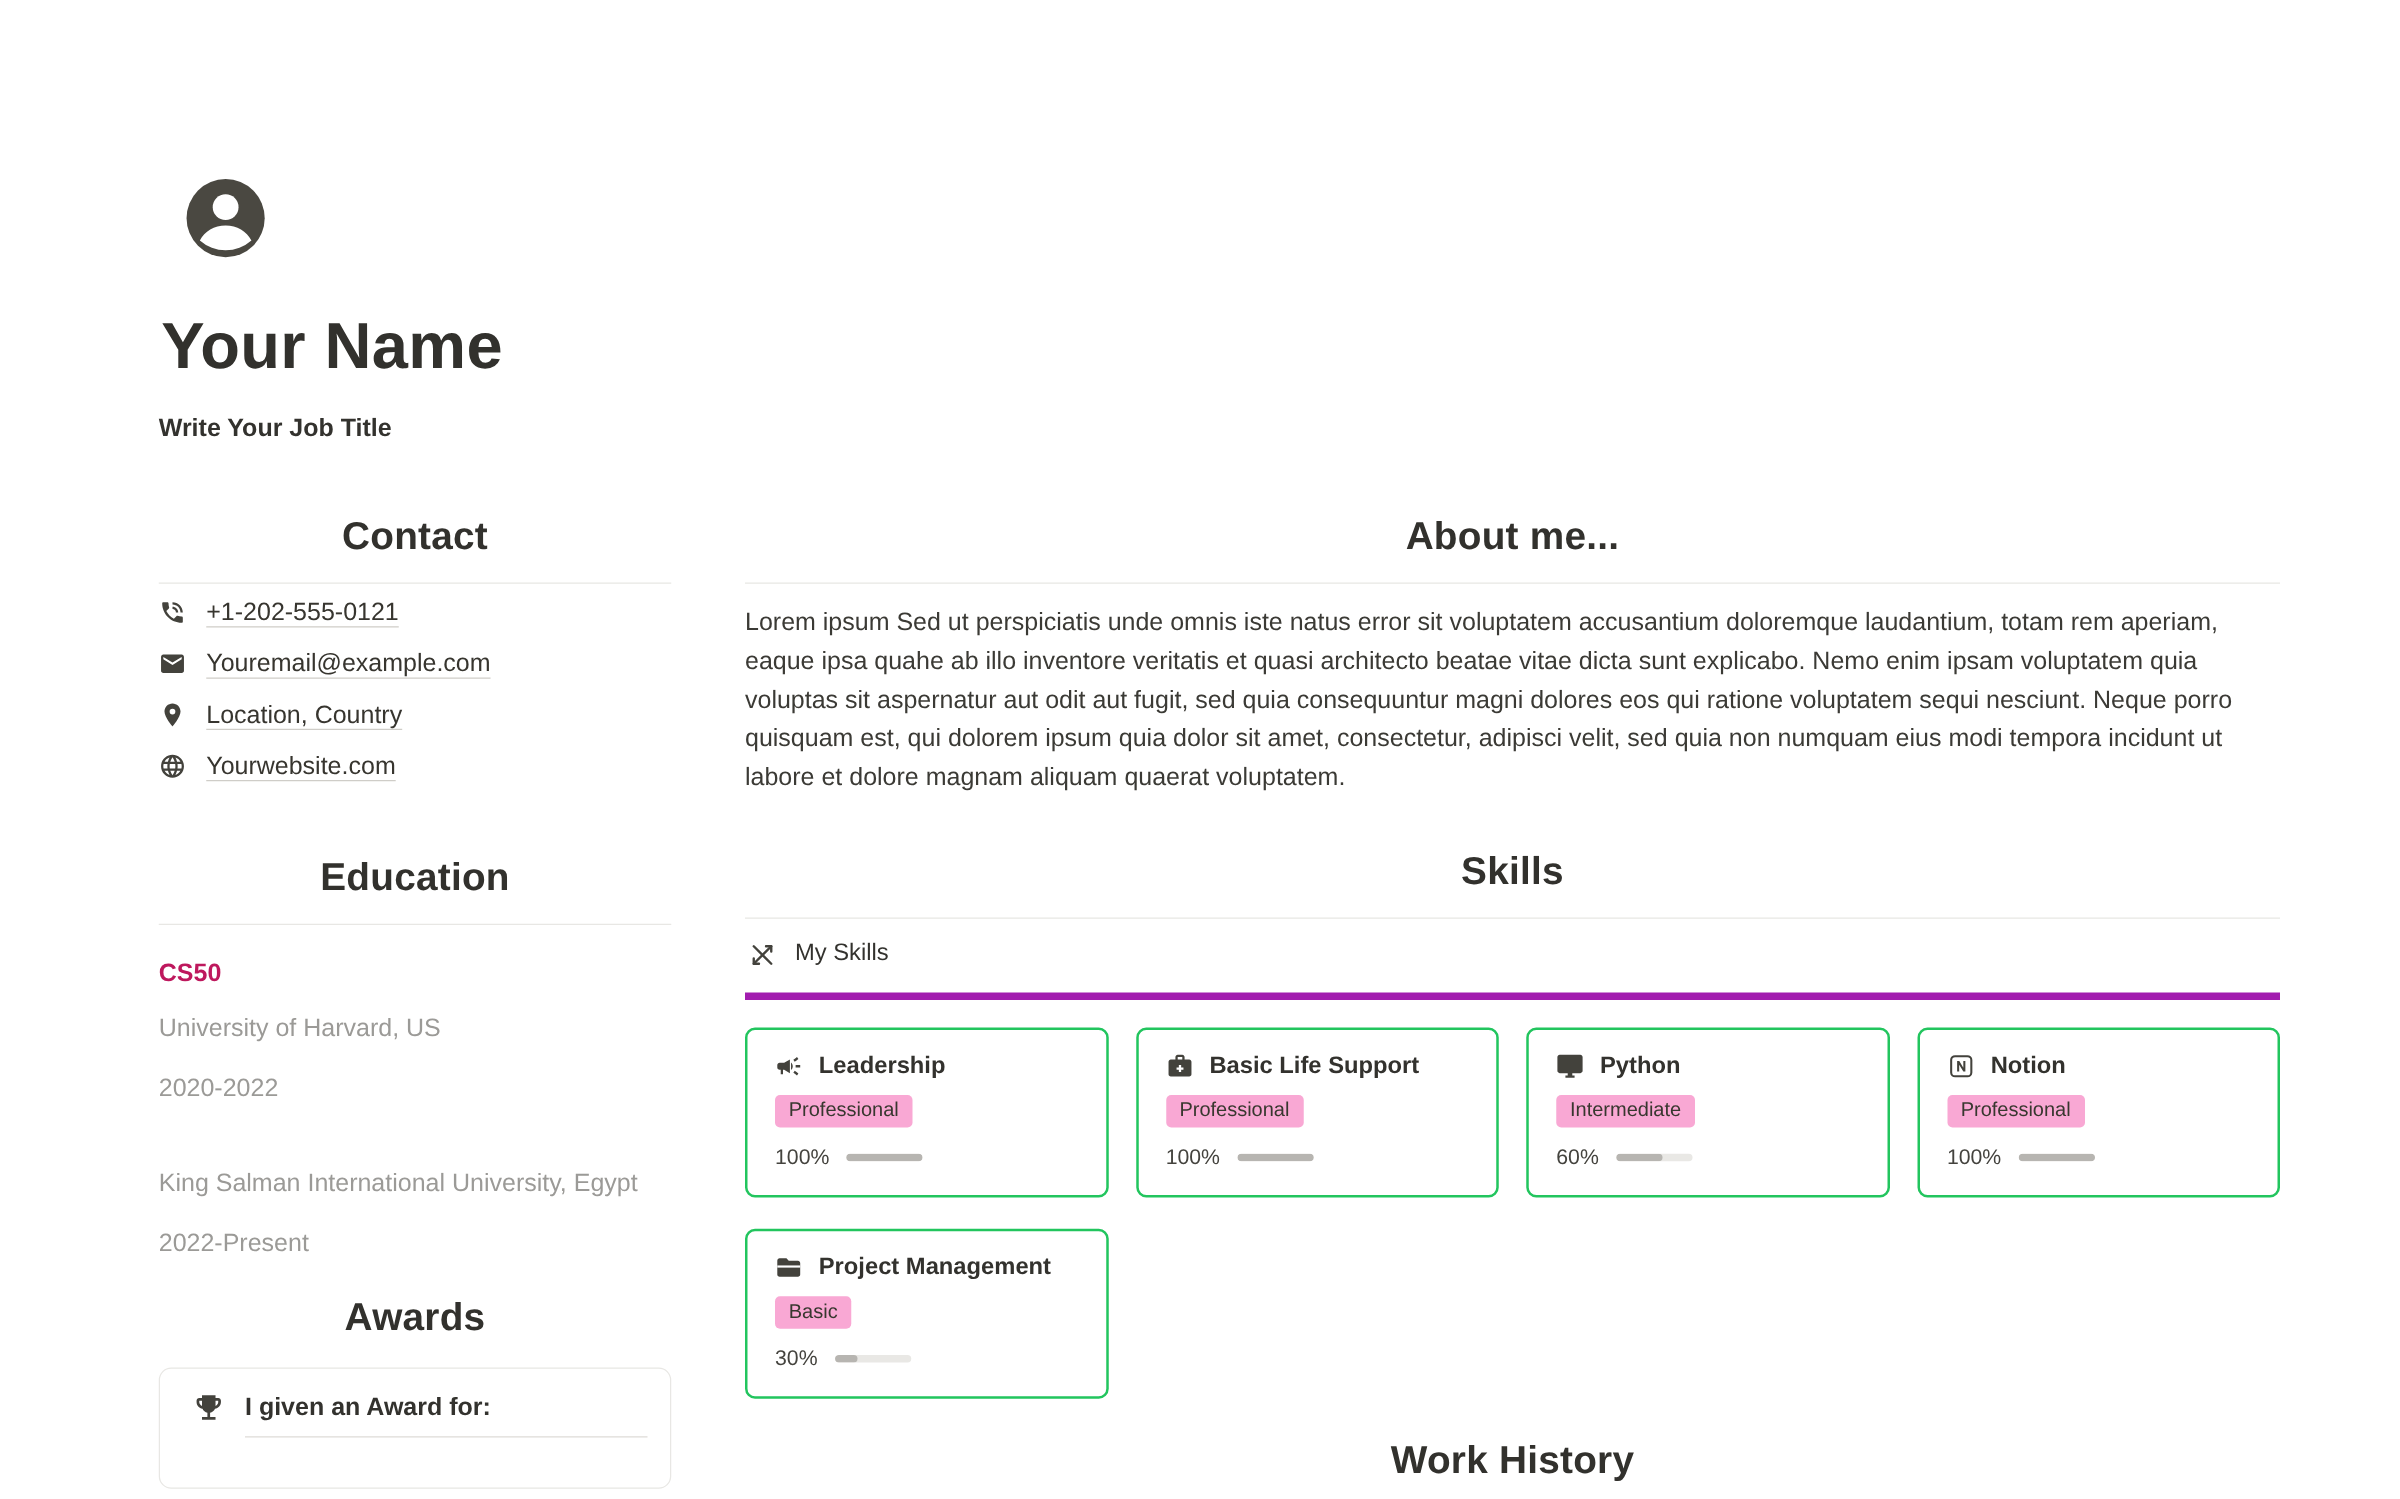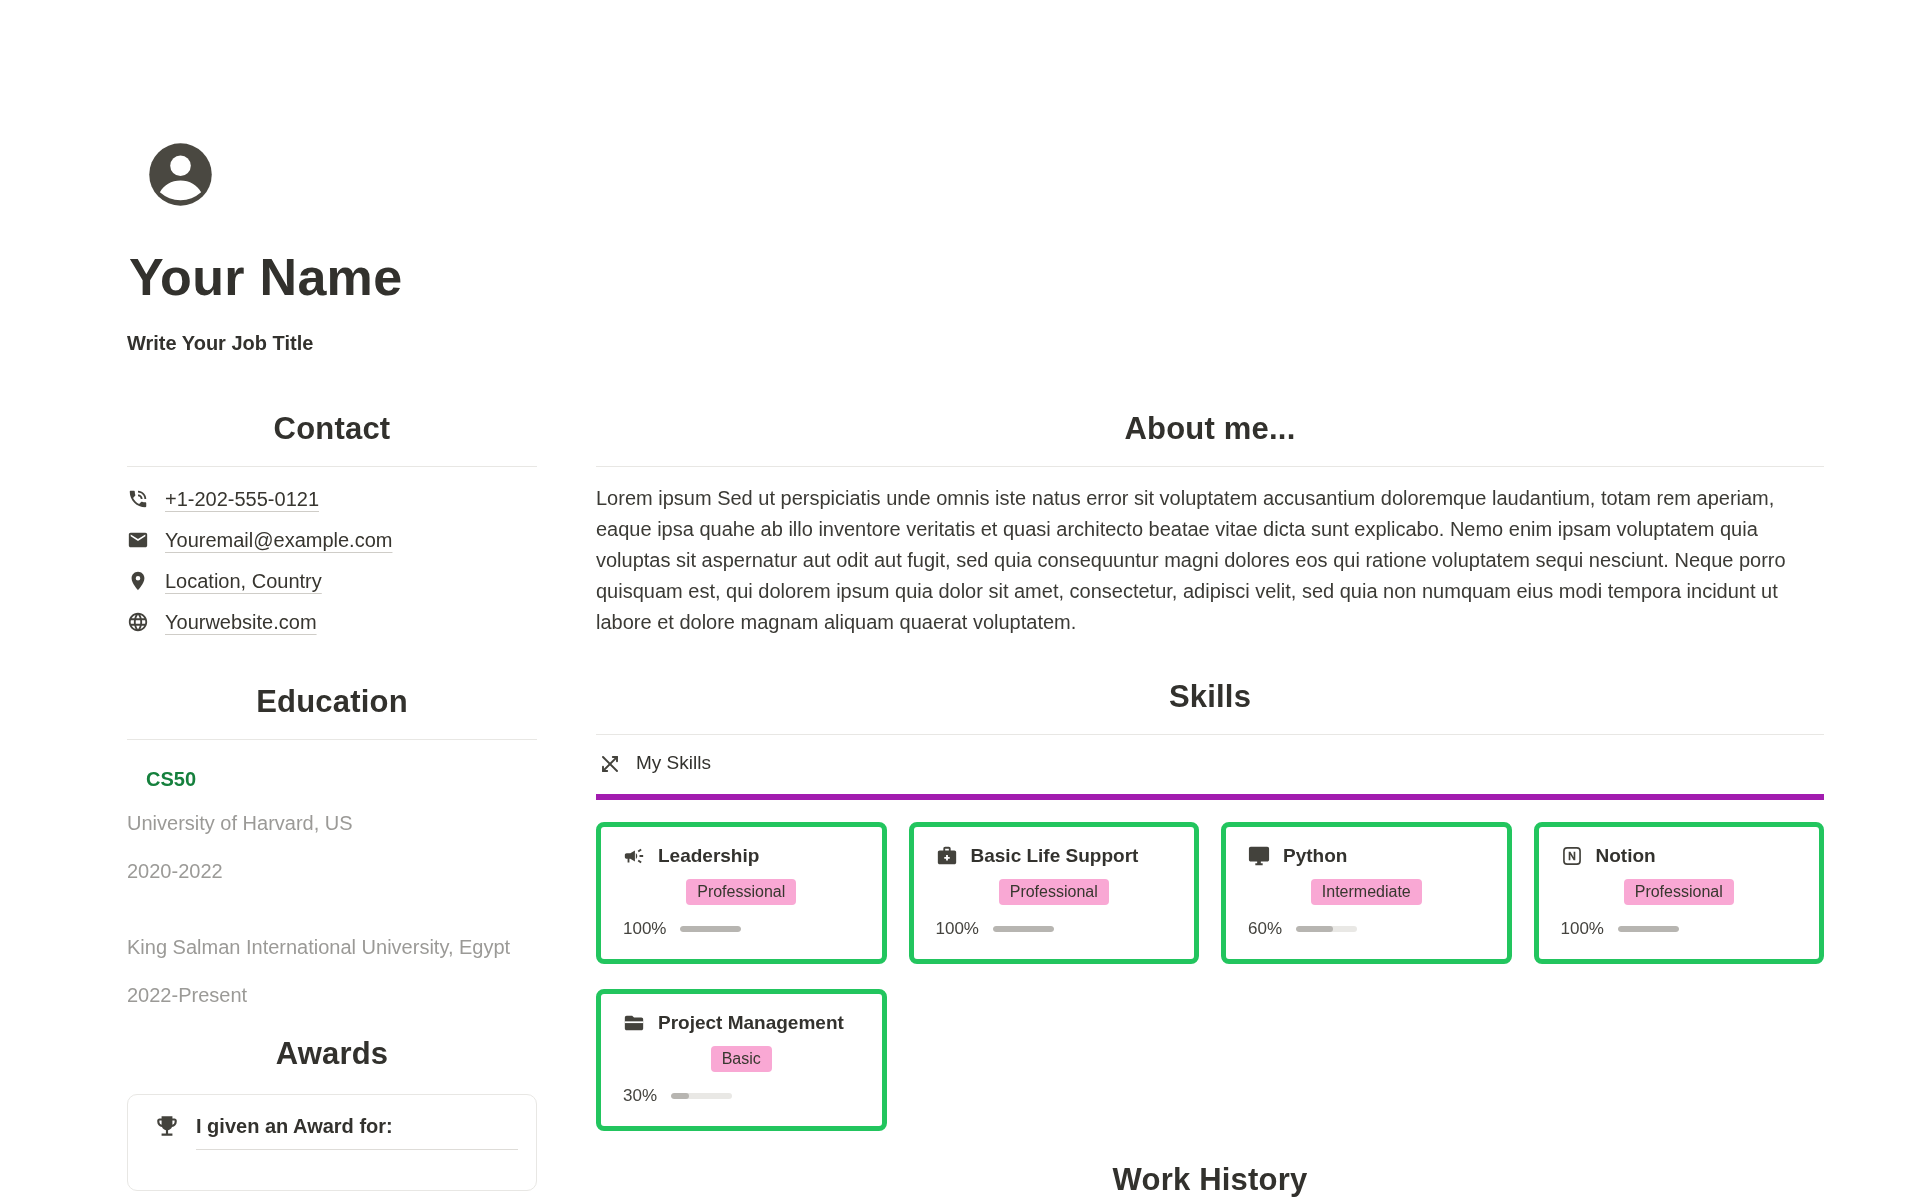--- a/index.html
+++ b/index.html
@@ -36,7 +36,7 @@
   .wh-heading { margin-top:30px; padding-bottom:16px; }
 
   .contact-list { padding-top:12px; }
-  .contact-item { height:41px; display:flex; align-items:center; gap:16px; }
+  .contact-item { height:41px; display:flex; align-items:flex-start; gap:16px; }
   .contact-link {
     color:#37352f; font-size:20px; text-decoration:underline;
     text-decoration-color:#cfcdc8; text-decoration-thickness:1px; text-underline-offset:5px;

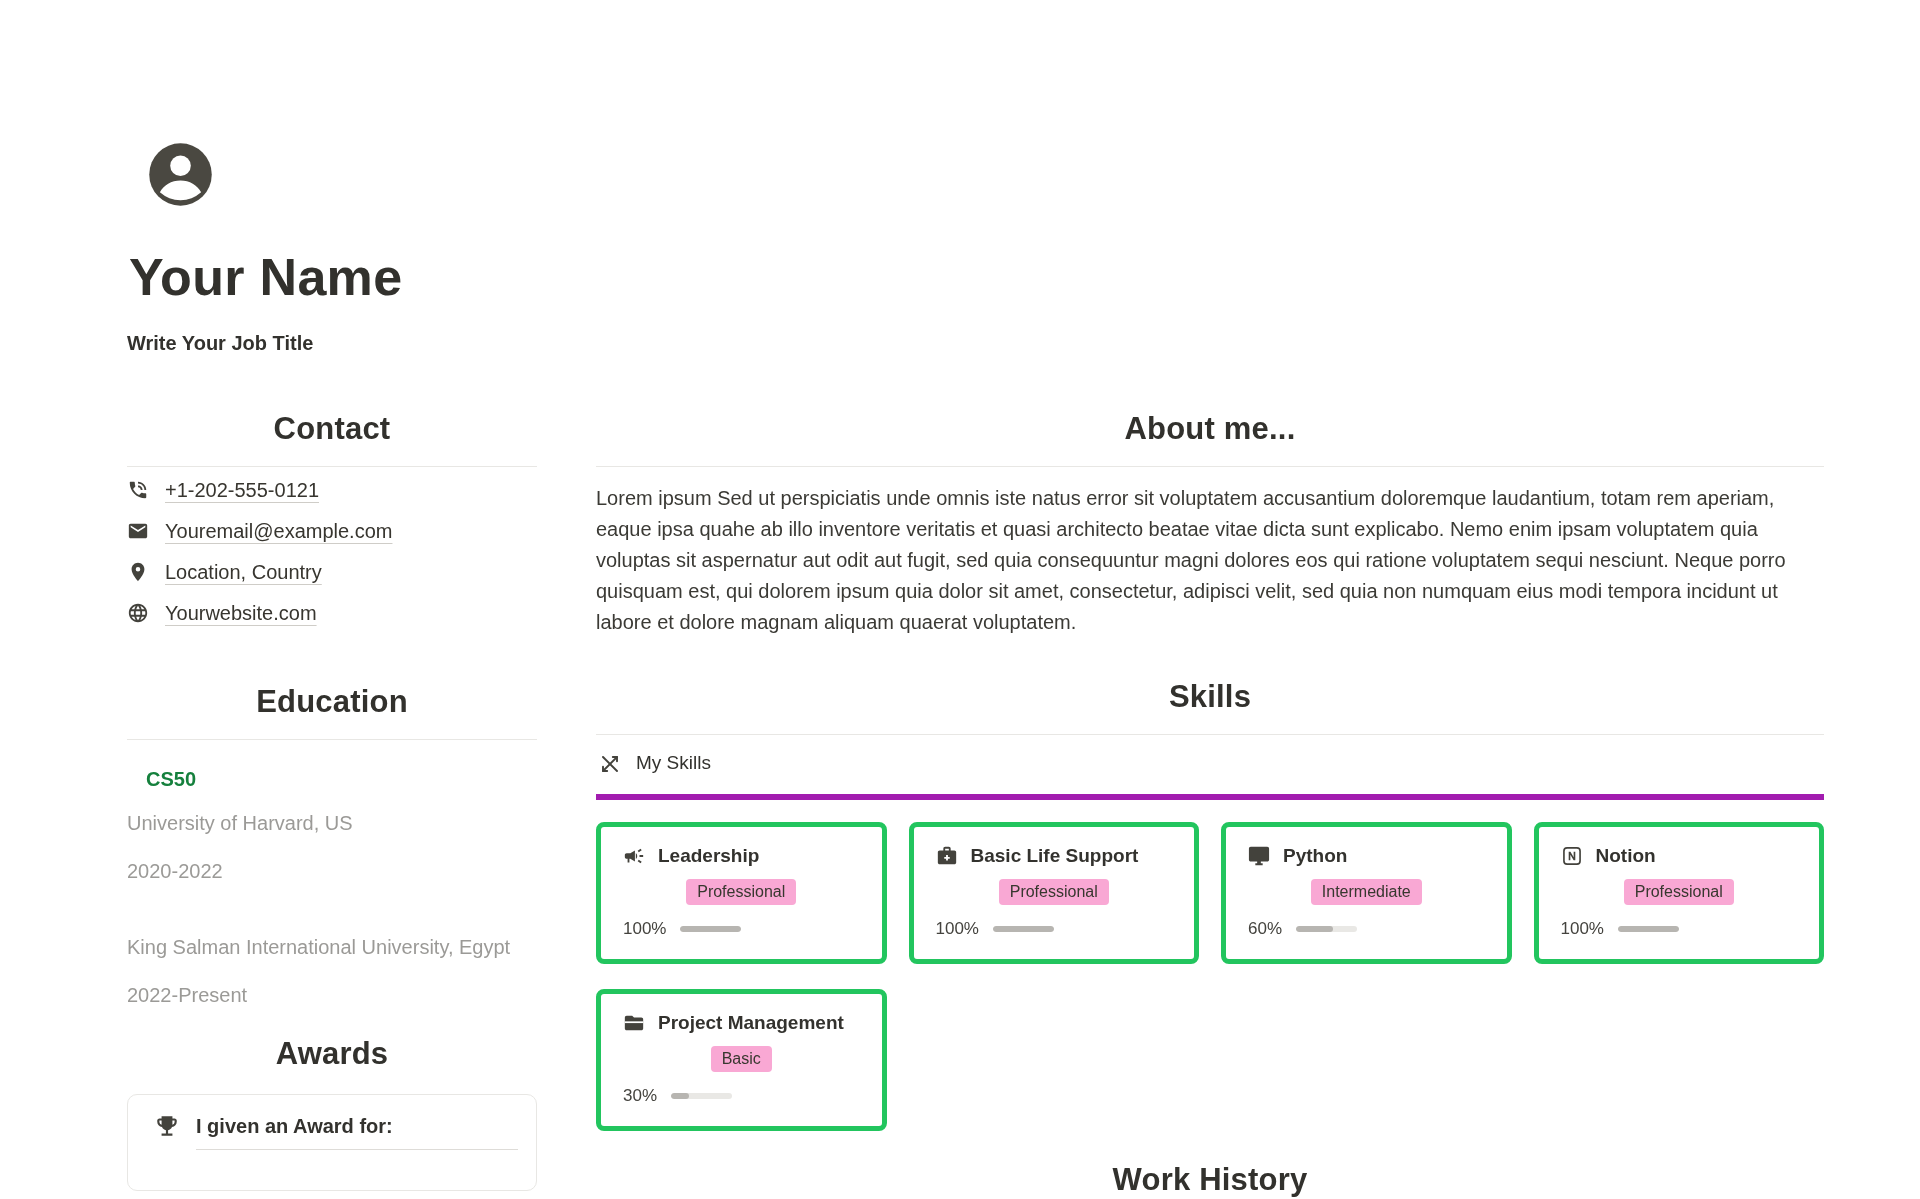--- a/index.html
+++ b/index.html
@@ -45,7 +45,7 @@
 
   .edu-item { margin-top:28px; }
   .edu-item + .edu-item { margin-top:44px; }
-  .edu-title { font-size:20px; font-weight:700; color:#15803d;margin-left:19px; }
+  .edu-title { font-size:20px; font-weight:700; color:#be185d; }
   .edu-sub { font-size:20px; color:#9b9a97; margin-top:16px; line-height:32px; }
 
   .award-card { margin-top:22px; border:1px solid #e8e7e4; border-radius:10px; padding:18px 26px 40px; background:#fff; }

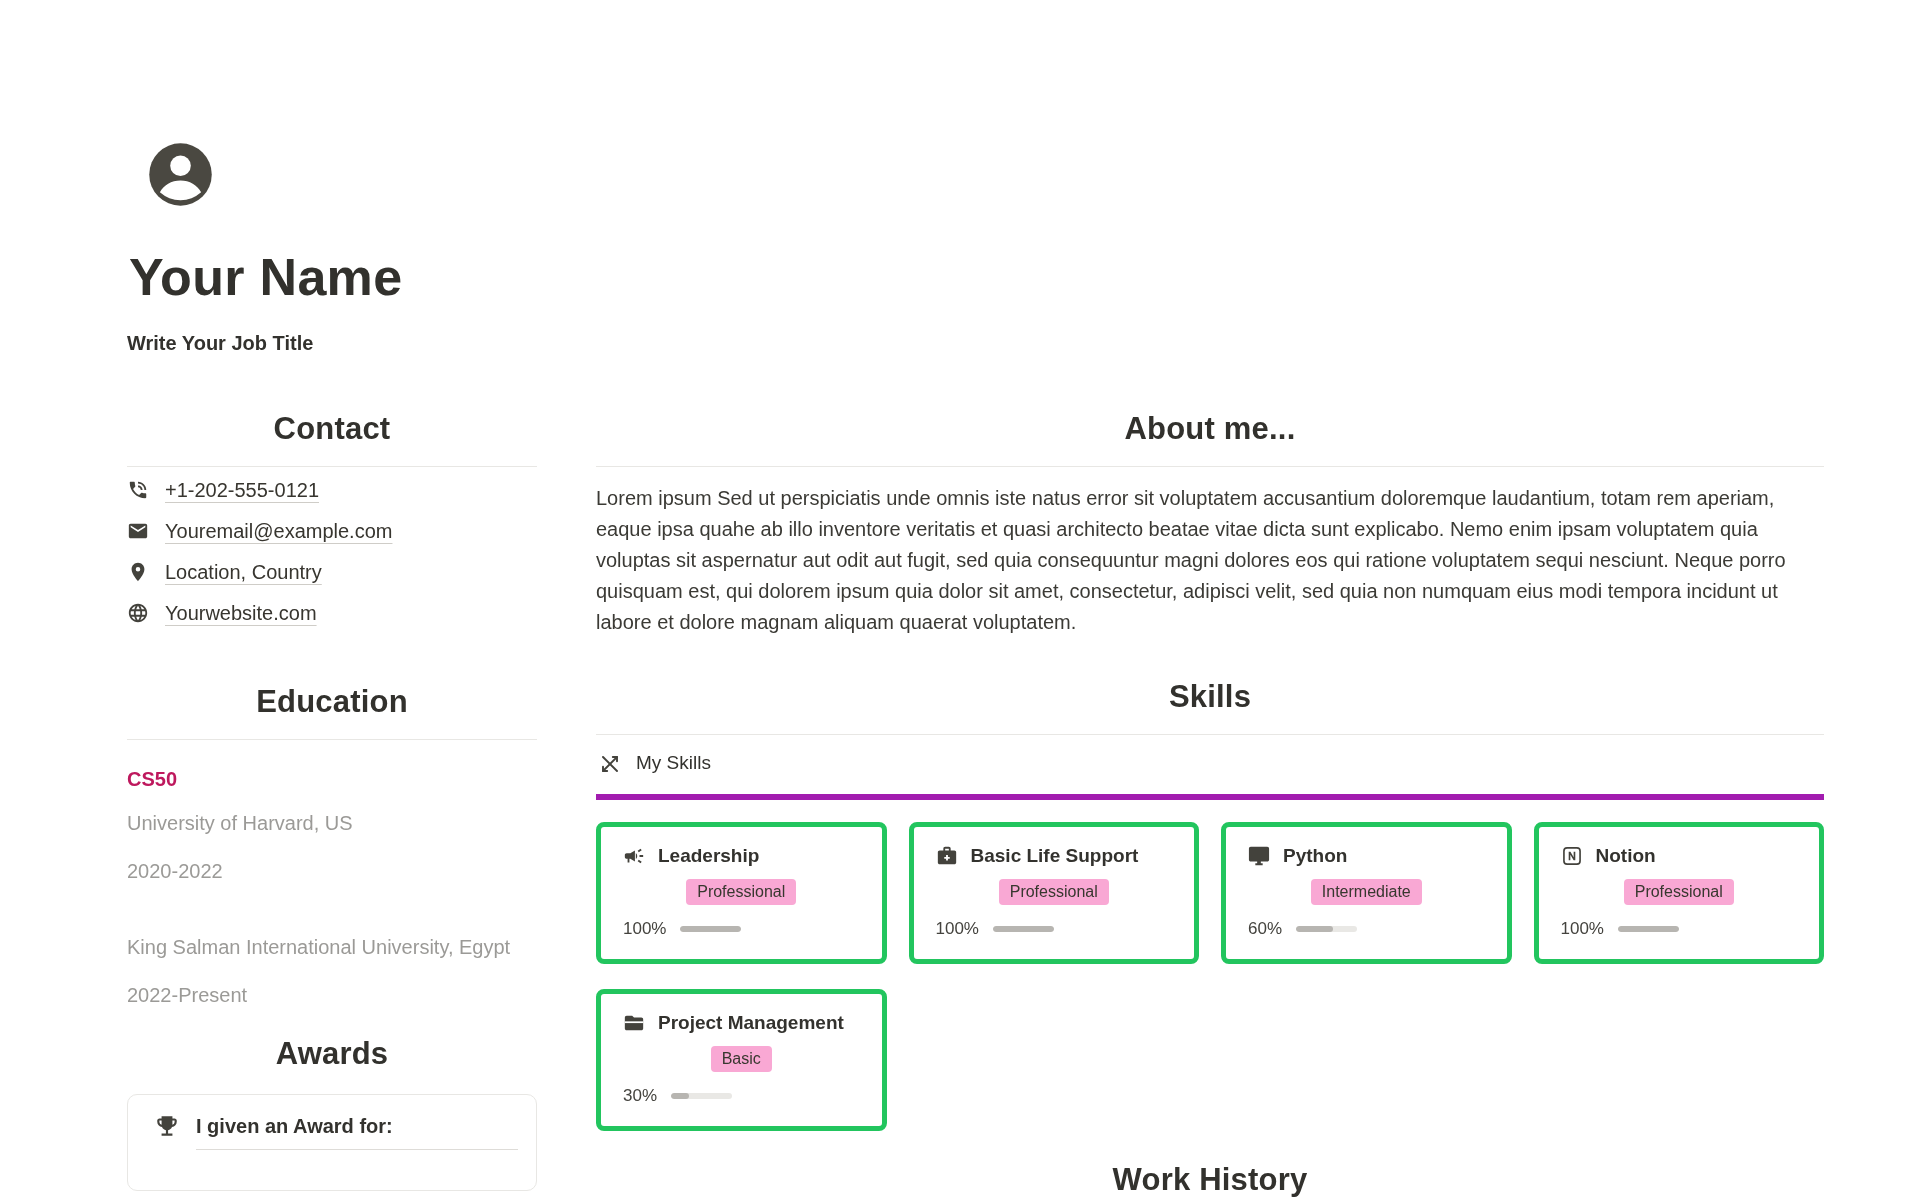--- a/index.html
+++ b/index.html
@@ -59,7 +59,7 @@
     border-bottom:6px solid #a21caf; font-size:19px; color:#33322e; cursor:pointer;
   }
   .skills-grid { margin-top:22px; display:grid; grid-template-columns:repeat(4,1fr); gap:25px 22px; }
-  .skill-card { border:5px solid #22c55e; border-radius:8px; background:#fff; padding:18px 22px 20px; cursor:pointer;text-align:center; }
+  .skill-card { border:2px solid #22c55e; border-radius:8px; background:#fff; padding:18px 22px 20px; cursor:pointer; }
   .skill-title-row { display:flex; align-items:center; gap:13px; font-size:19px; font-weight:700; color:#33322e; }
   .skill-badge {
     display:inline-block; margin-top:12px; background:#f9a8d4; border-radius:4px;

